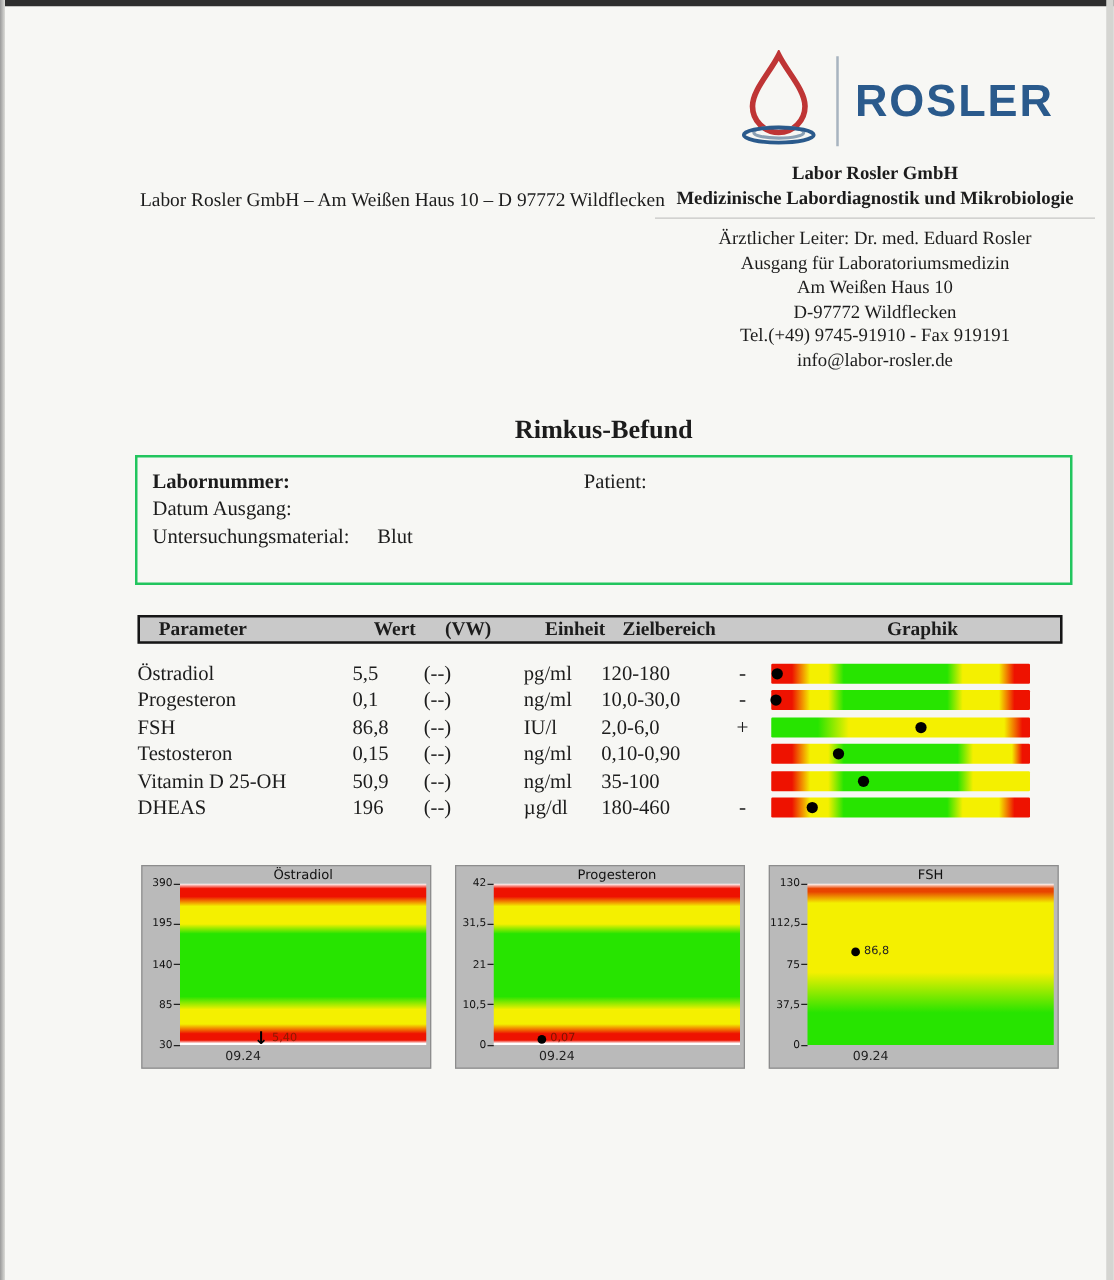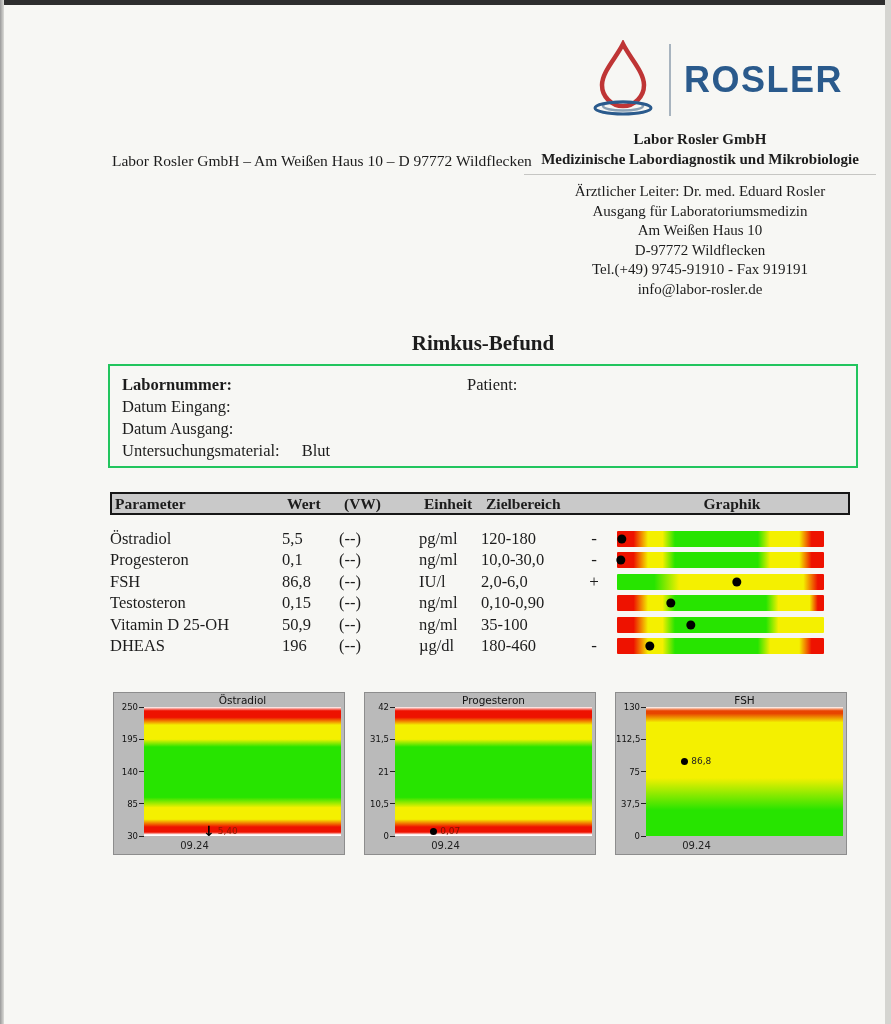--- a/index.html
+++ b/index.html
@@ -115,7 +115,6 @@
     <span class="label-bold">Labornummer:</span>
     <span class="patient-label">Patient:</span>
   </div>
-  <div>Datum Eingang:</div>
   <div>Datum Ausgang:</div>
   <div>
     <span>Untersuchungsmaterial:</span>

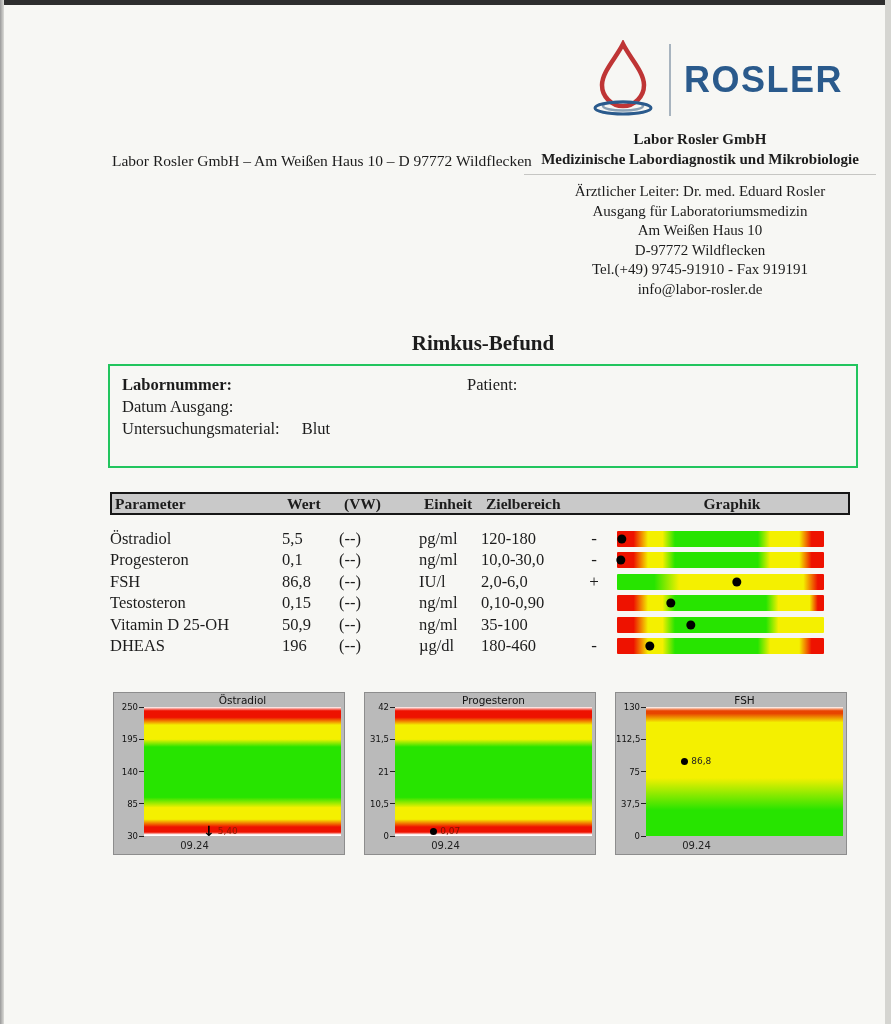--- a/index.html
+++ b/index.html
@@ -44,7 +44,7 @@
   .t-grid { display:grid; grid-template-columns:172px 57px 80px 62px 96px 34px 1fr; align-items:center; }
   .table-header { position:absolute; left:110px; top:492px; width:740px; height:23px;
                   background:#c9c9c9; border:2px solid #161616; font-weight:bold;
-                  font-size:15.5px; padding-left:3px; }
+                  font-size:15.5px; padding-left:15px; }
   .th-graphik { text-align:center; }
   .table-body { position:absolute; left:110px; top:528px; width:714px; font-size:16.5px; }
   .t-row { height:21.5px; }

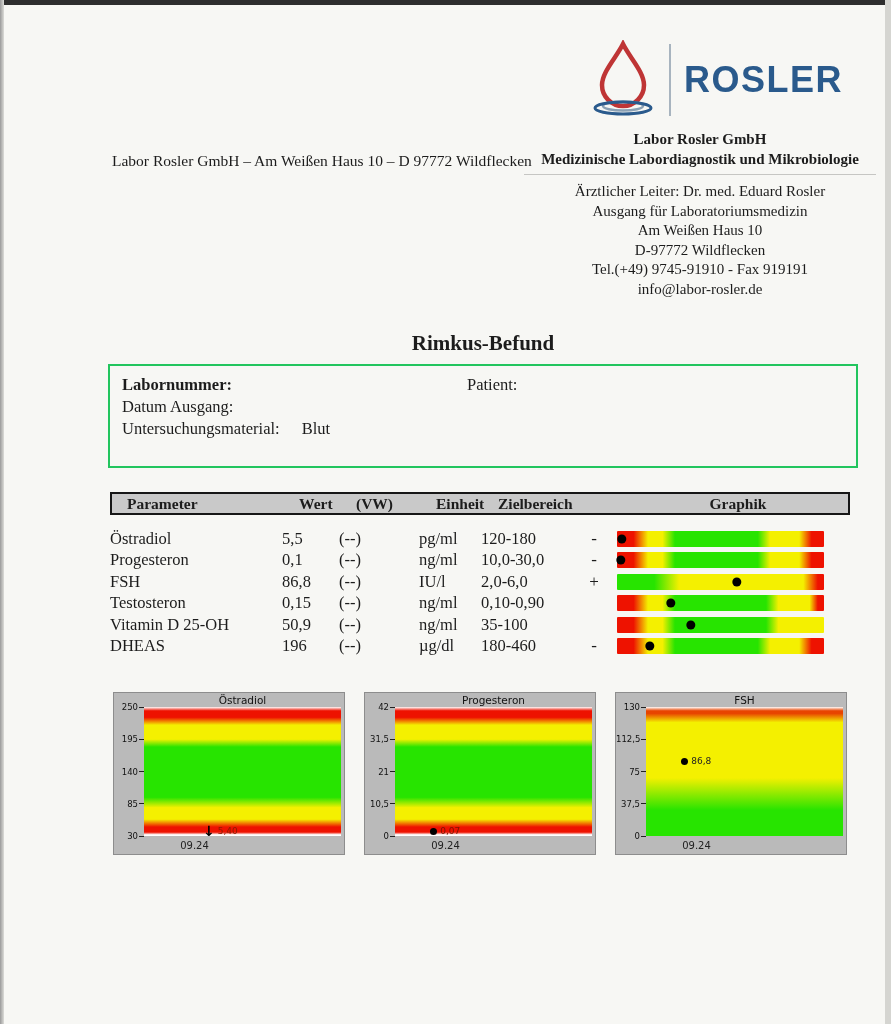--- a/index.html
+++ b/index.html
@@ -211,7 +211,7 @@
     <div class="chart-title">Östradiol</div>
     <div class="chart-yticks">
         <div class="ytick" style="top: 0%;">
-          <span>250</span>
+          <span>390</span>
           <span class="ytick-mark"></span>
         </div>
         <div class="ytick" style="top: 25%;">

